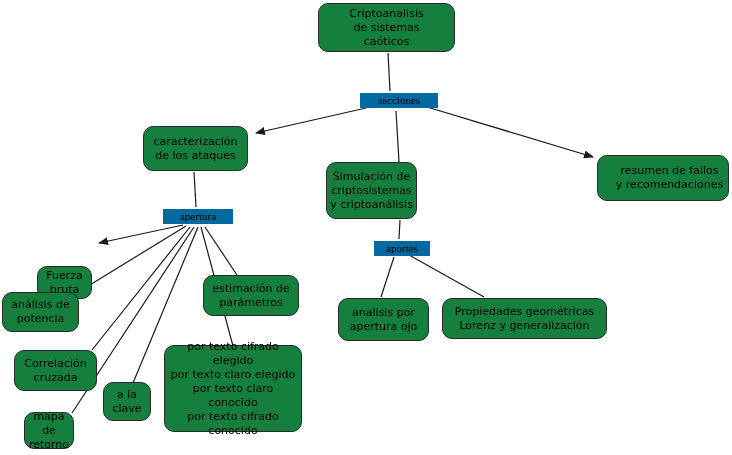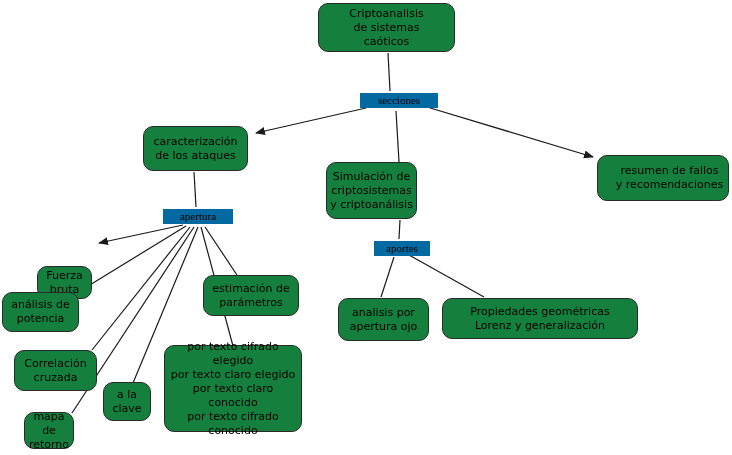--- a/index.html
+++ b/index.html
@@ -117,7 +117,7 @@
   <div class="node" style="left:338px; top:298px; width:91px; height:43px;">analisis por
 apertura ojo</div>
 
-  <div class="node" style="left:442px; top:298px; width:196px; height:41px;">Propiedades geométricas
+  <div class="node" style="left:442px; top:298px; width:165px; height:41px;">Propiedades geométricas
 Lorenz y generalización</div>
 
   <div class="node" style="left:14px; top:350px; width:83px; height:41px;">Correlación

